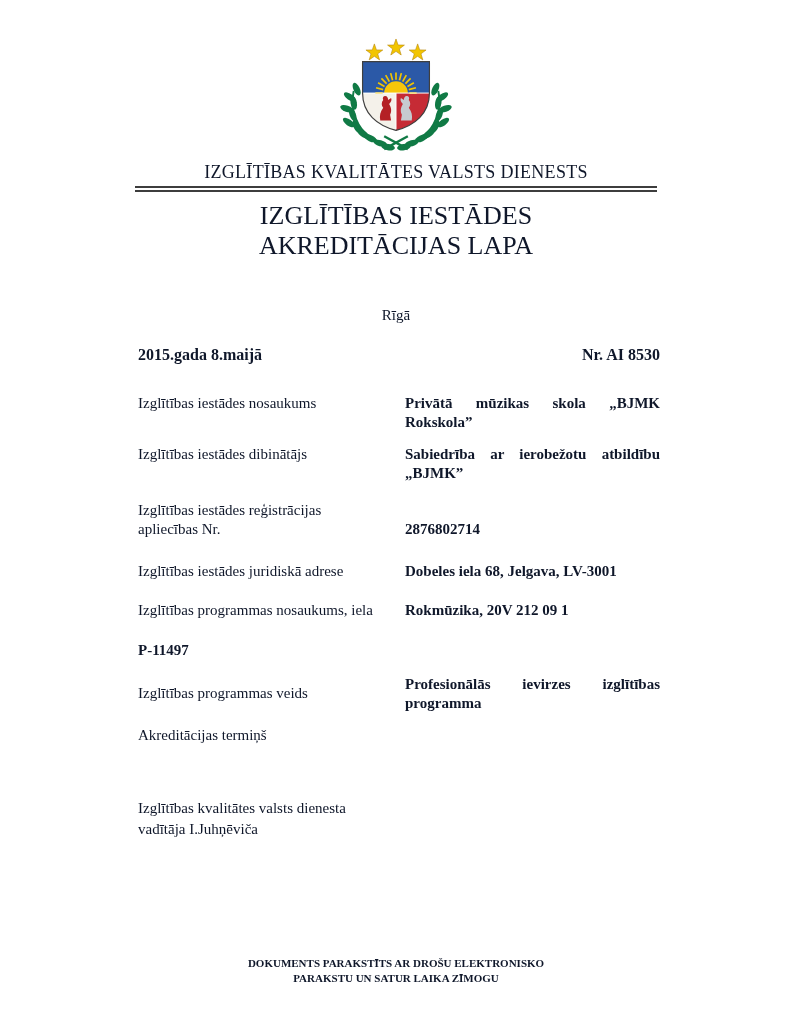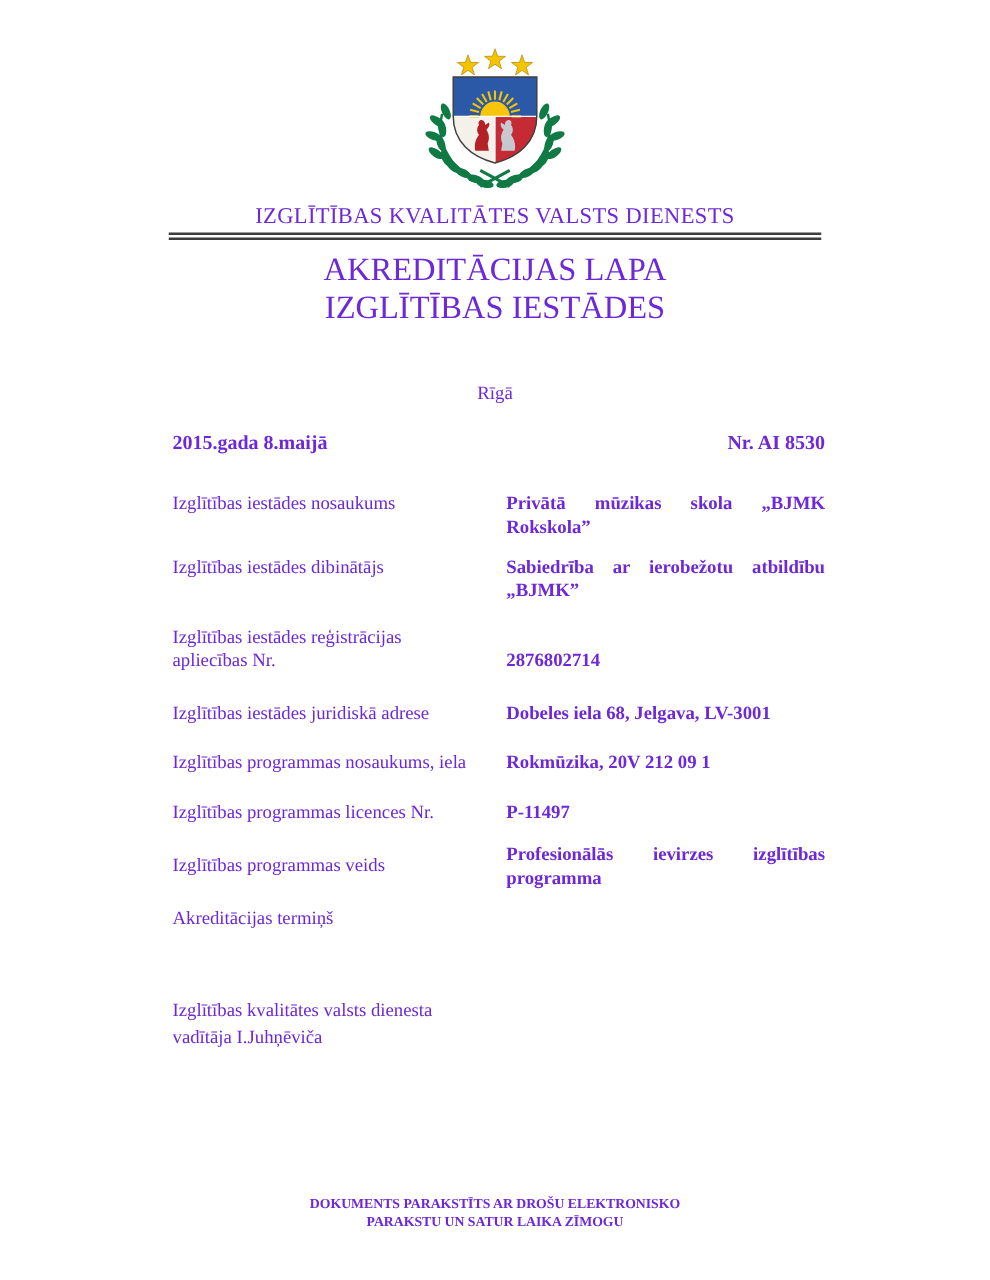--- a/index.html
+++ b/index.html
@@ -5,7 +5,7 @@
   html,body { margin:0; padding:0; background:#fff; }
   .page {
     width:792px; height:1024px; position:relative; overflow:hidden;
-    background:#fff; color:#6d28d9;
+    background:#fff; color:#0f172a;
     font-family:"Liberation Serif","DejaVu Serif",serif;
   }
   .emblem-wrap { padding-top:38px; display:flex; justify-content:center; }

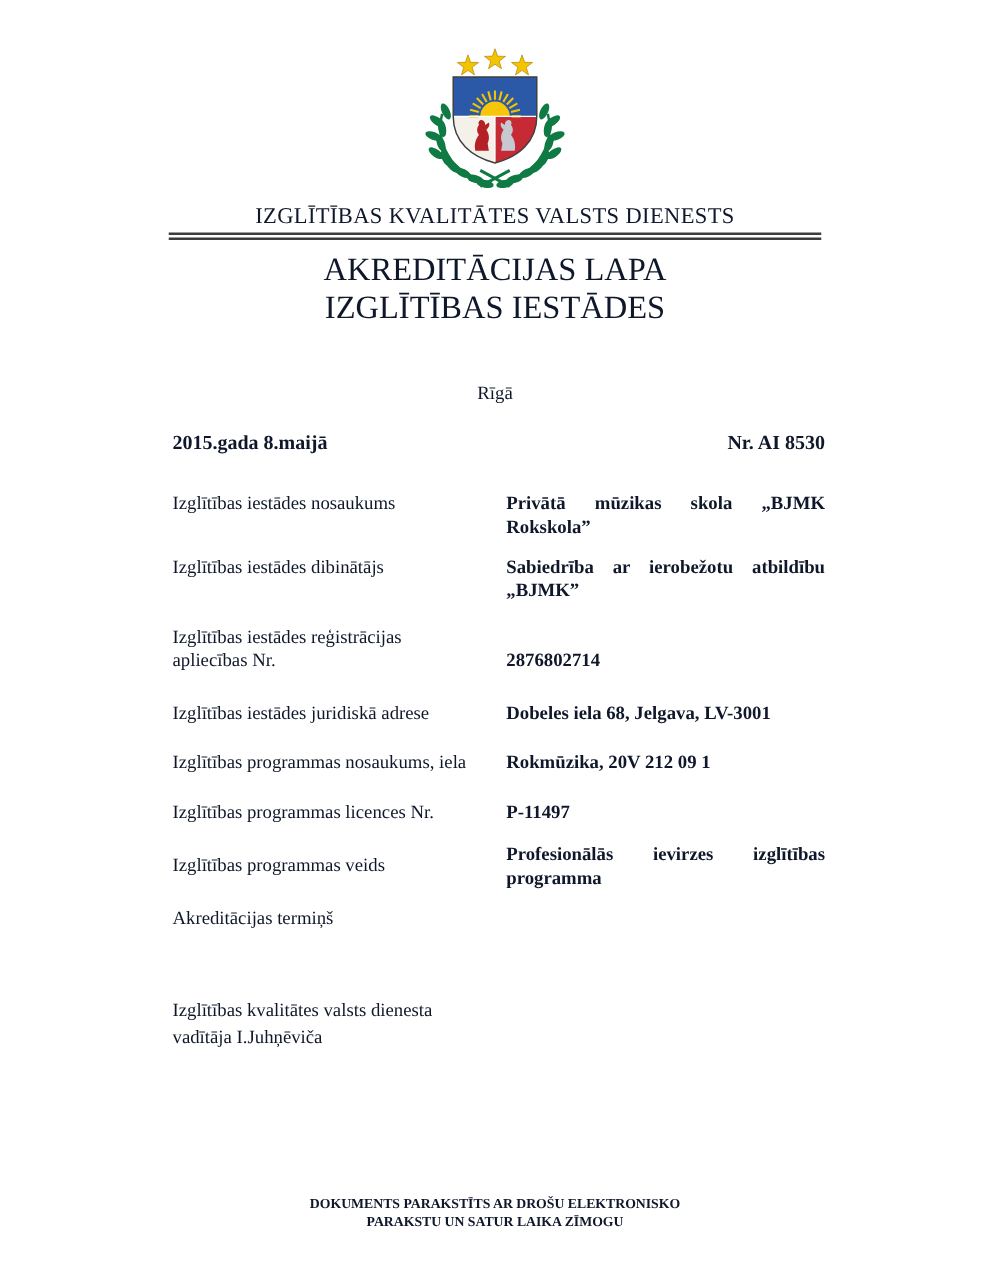--- a/index.html
+++ b/index.html
@@ -127,8 +127,8 @@
   <div class="rule"></div>
 
   <div class="title">
+    <div>IZGLĪTĪBAS IESTĀDES</div>
     <div>AKREDITĀCIJAS LAPA</div>
-    <div>IZGLĪTĪBAS IESTĀDES</div>
   </div>
 
   <div class="place">Rīgā</div>

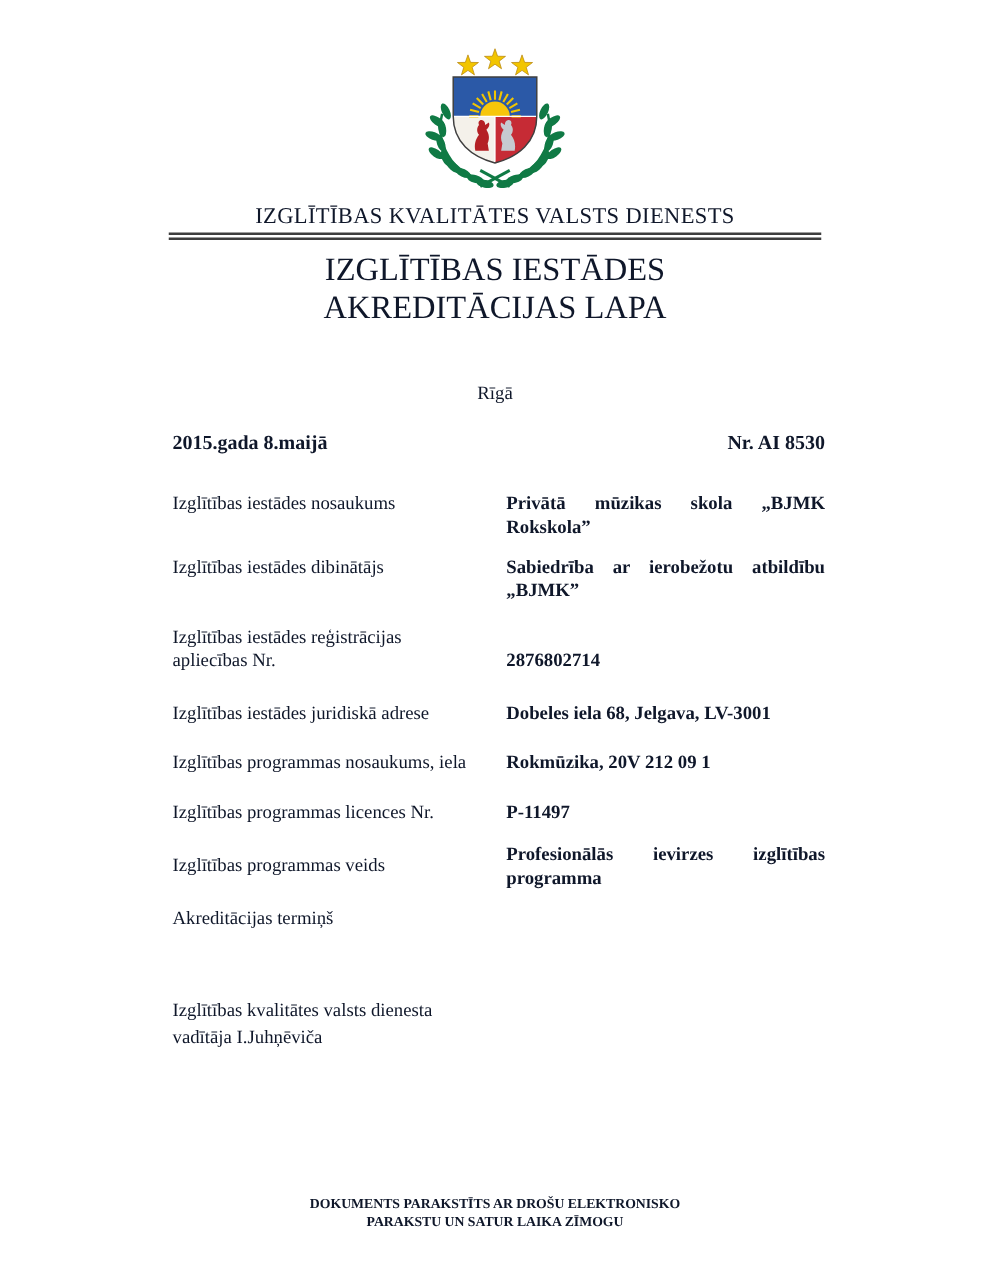--- a/index.html
+++ b/index.html
@@ -160,7 +160,6 @@
       <div class="value">Rokmūzika, 20V 212 09 1</div>
     </div>
     <div class="frow mb15">
-      <div class="label">Izglītības programmas licences Nr.</div>
       <div class="value">P-11497</div>
     </div>
     <div class="frow mb13 row-veids">

